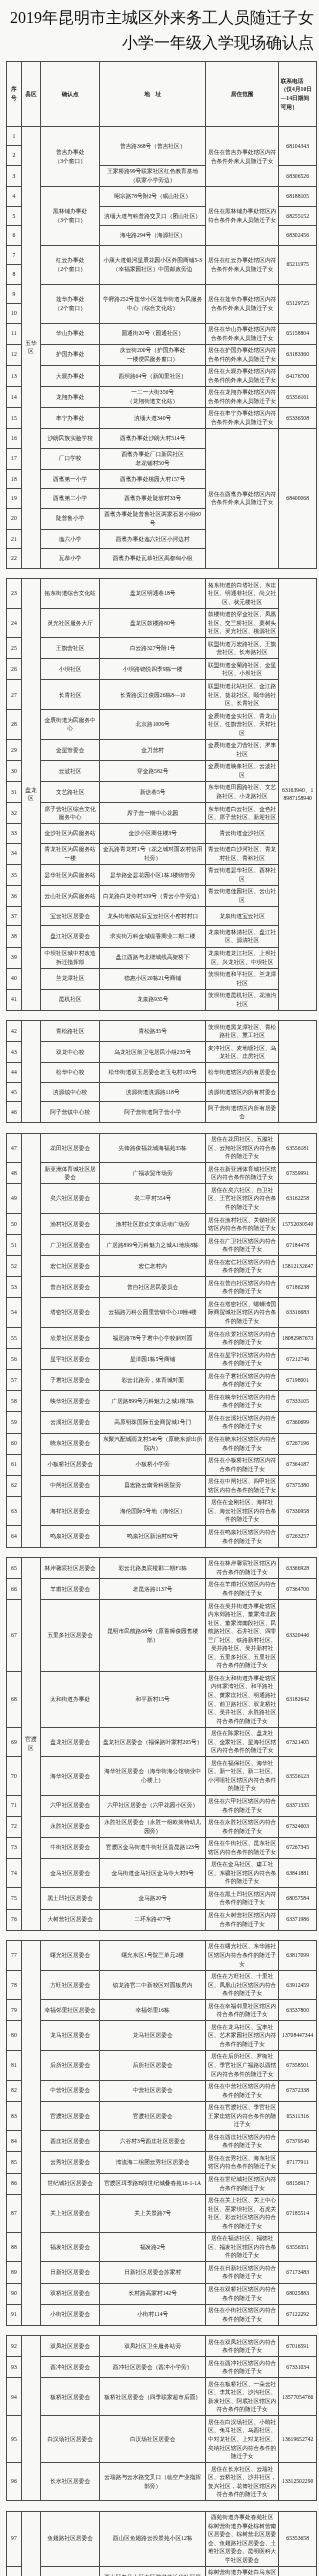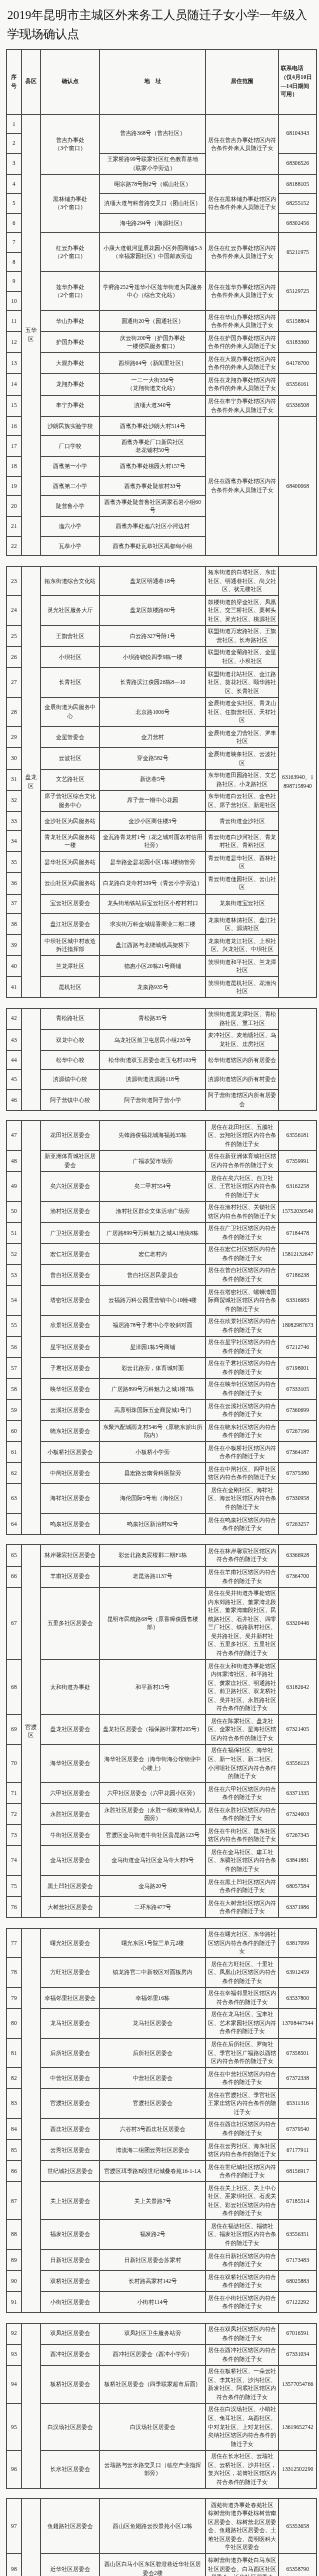--- a/index.html
+++ b/index.html
@@ -5,7 +5,7 @@
   html,body{margin:0;padding:0;background:#f5f5f3;}
   body{font-family:"Liberation Serif","DejaVu Serif",serif;color:#1c1c1c;}
   .page{width:319px;box-sizing:border-box;padding:5.2px 4.1px 8.2px 6.2px;background:#f8f8f6;}
-  .title{font-size:12px;font-weight:normal;text-align:left;line-height:1.55;margin:1px 1px 5.2px 1px;color:#111;}
+  .title{font-size:16px;font-weight:normal;text-align:right;line-height:1.55;margin:1px 1px 5.2px 1px;color:#111;}
   table{border-collapse:collapse;table-layout:fixed;width:309px;margin:0 0 9.3px 0;}
   th,td{border:0.5px solid #4c4c4c;font-size:5.7px;line-height:1.5;padding:1.5px 1.5px;
         text-align:center;vertical-align:middle;white-space:pre-line;word-break:break-all;}

